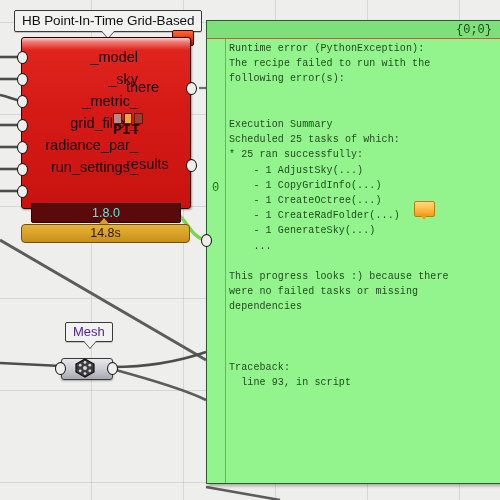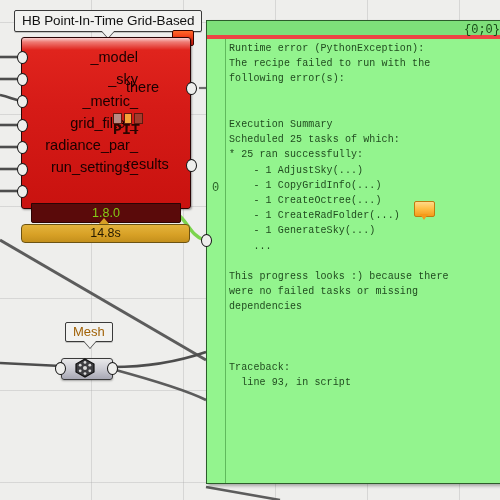--- a/index.html
+++ b/index.html
@@ -203,13 +203,13 @@
     width: 100%;
     height: 18px;
     background: #7ee07a;
-    border-bottom: 4px solid #ef4444;
+    border-bottom: 1px solid #ef4444;
     color: #184c17;
     font-family: "Liberation Mono", monospace;
     font-size: 12px;
     text-align: right;
     line-height: 18px;
-    padding-right: 0;
+    padding-right: 8px;
     box-sizing: border-box;
   }
   .panel-gutter {

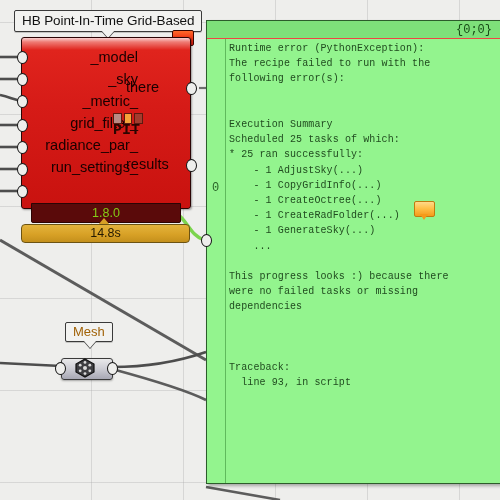--- a/index.html
+++ b/index.html
@@ -122,7 +122,7 @@
     background: #5a0a0a;
     border: 1px solid #2b0404;
     border-radius: 0 0 2px 2px;
-    color: #84cc16;
+    color: #5eead4;
     font-size: 12.5px;
     text-align: center;
     line-height: 18px;

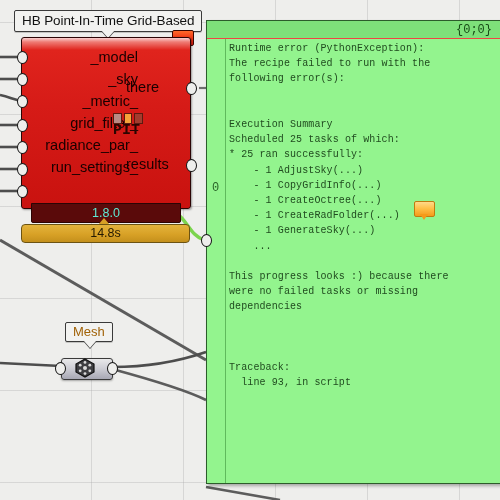--- a/index.html
+++ b/index.html
@@ -270,7 +270,7 @@
     border-radius: 2px;
     padding: 1px 7px 2px 7px;
     font-size: 13px;
-    color: #a16207;
+    color: #4c1d95;
     box-shadow: 0 1px 0 rgba(0,0,0,0.18);
   }
   .mesh-title-tip {

